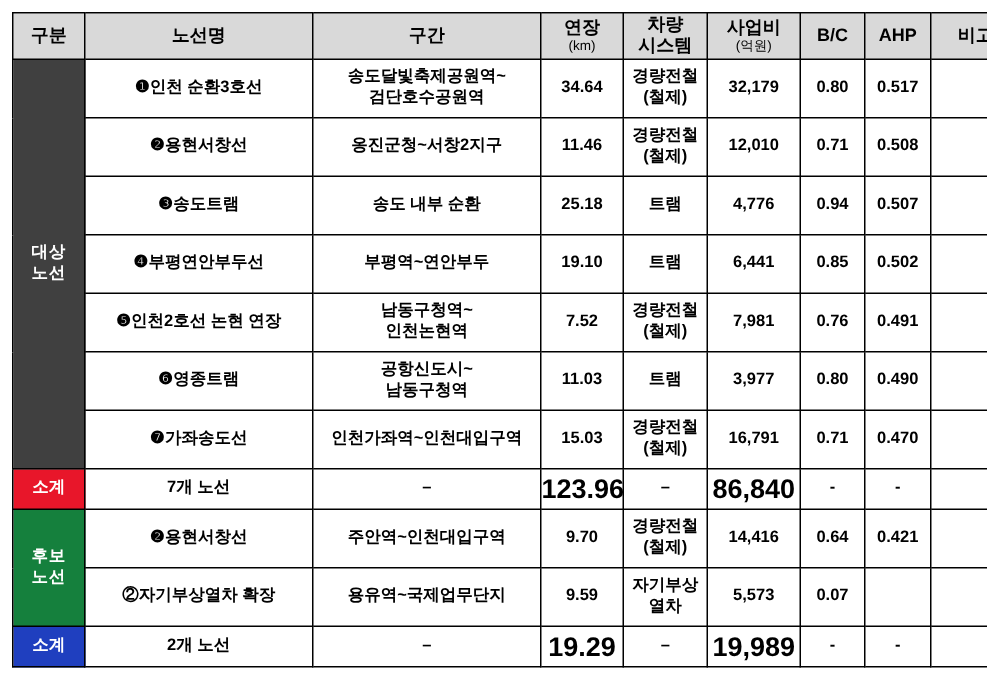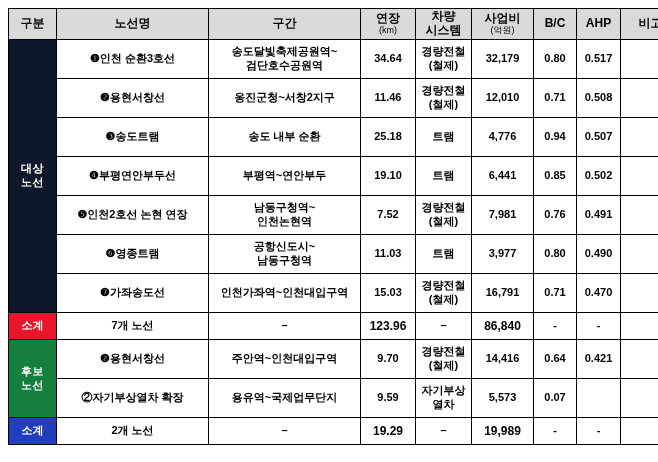--- a/index.html
+++ b/index.html
@@ -62,7 +62,7 @@
     font-size: 12px;
     letter-spacing: 0.5px;
   }
-  td.group-target { background: #0f172a; }
+  td.group-target { background: #404040; }
   td.group-cand   { background: #15803d; }
   td.subtotal-label {
     color: #ffffff;

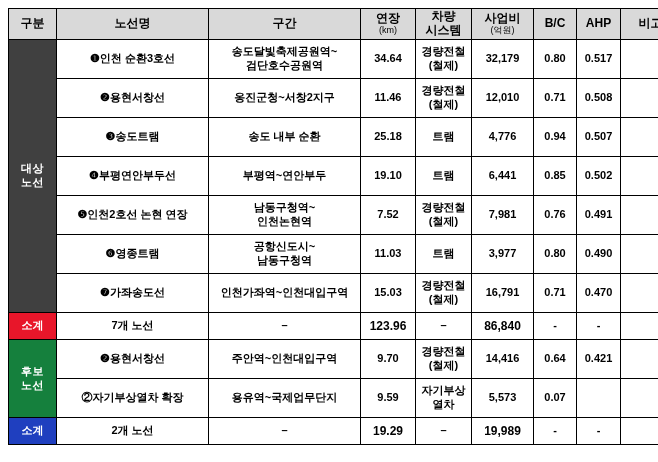--- a/index.html
+++ b/index.html
@@ -98,7 +98,7 @@
   }
   tr.data td { height: 38px; }
   tr.subtotal td { height: 26px; }
-  tr.subtotal td.val { font-size: 12px; }
+  tr.subtotal td.val { font-size: 18px; }
   td.note { background: #ffffff; }
   .two-line { display: block; }
 </style>

